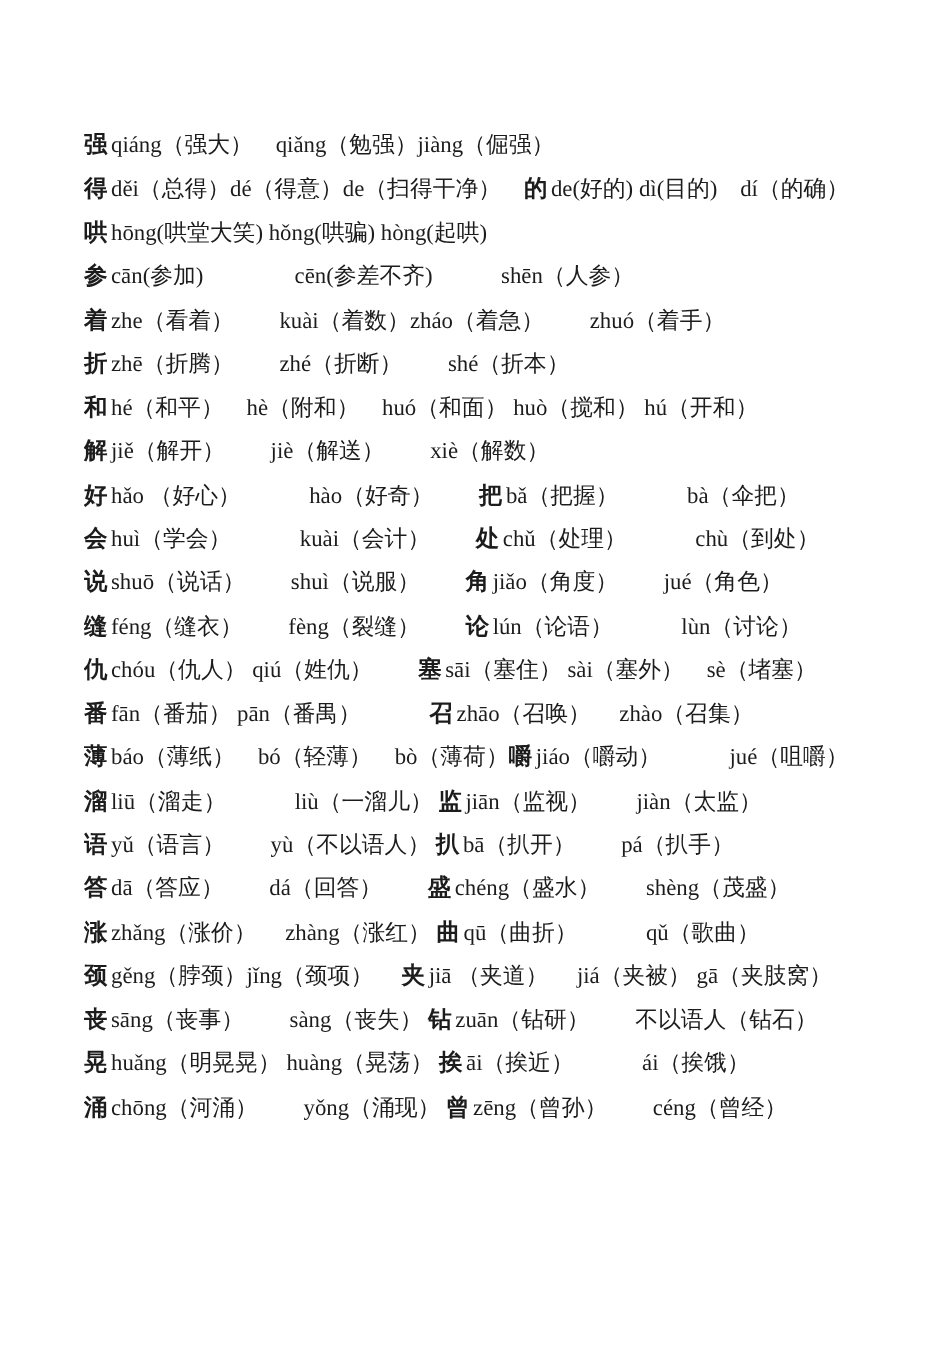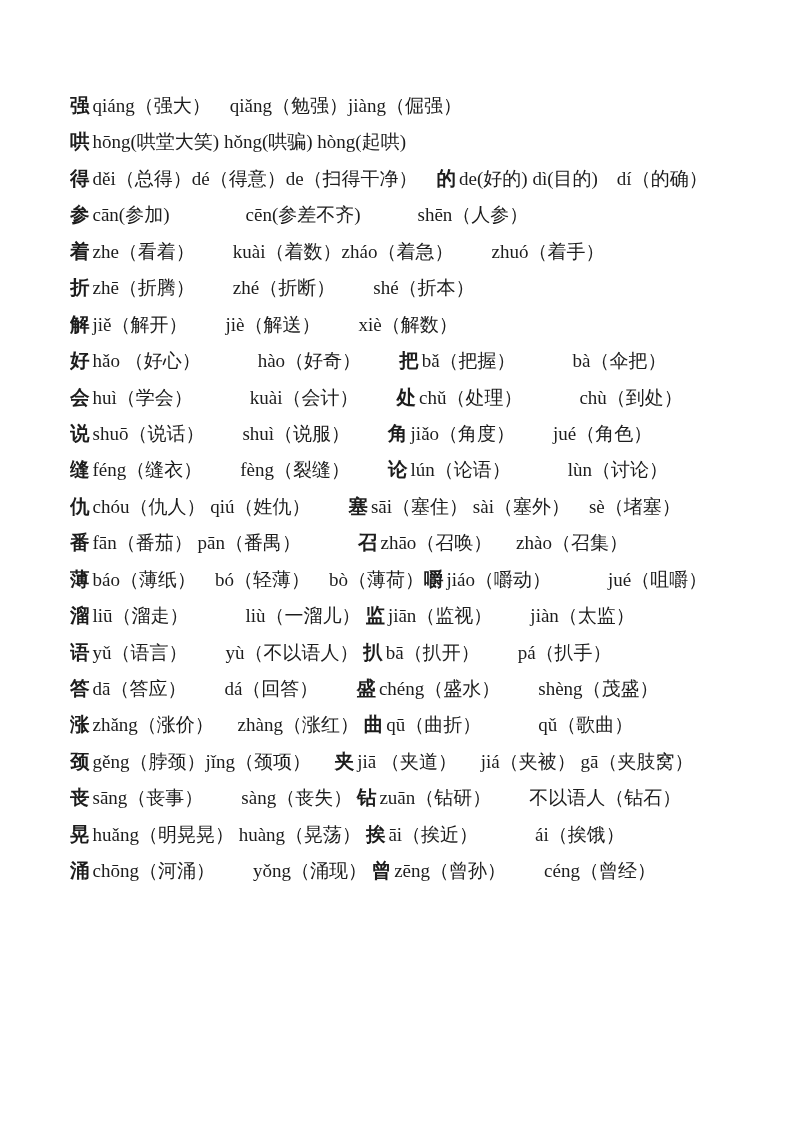--- a/index.html
+++ b/index.html
@@ -19,7 +19,7 @@
   .content {
     position: absolute;
     left: 70px;
-    top: 88px;
+    top: 104px;
     right: 26px;
   }
   .row {

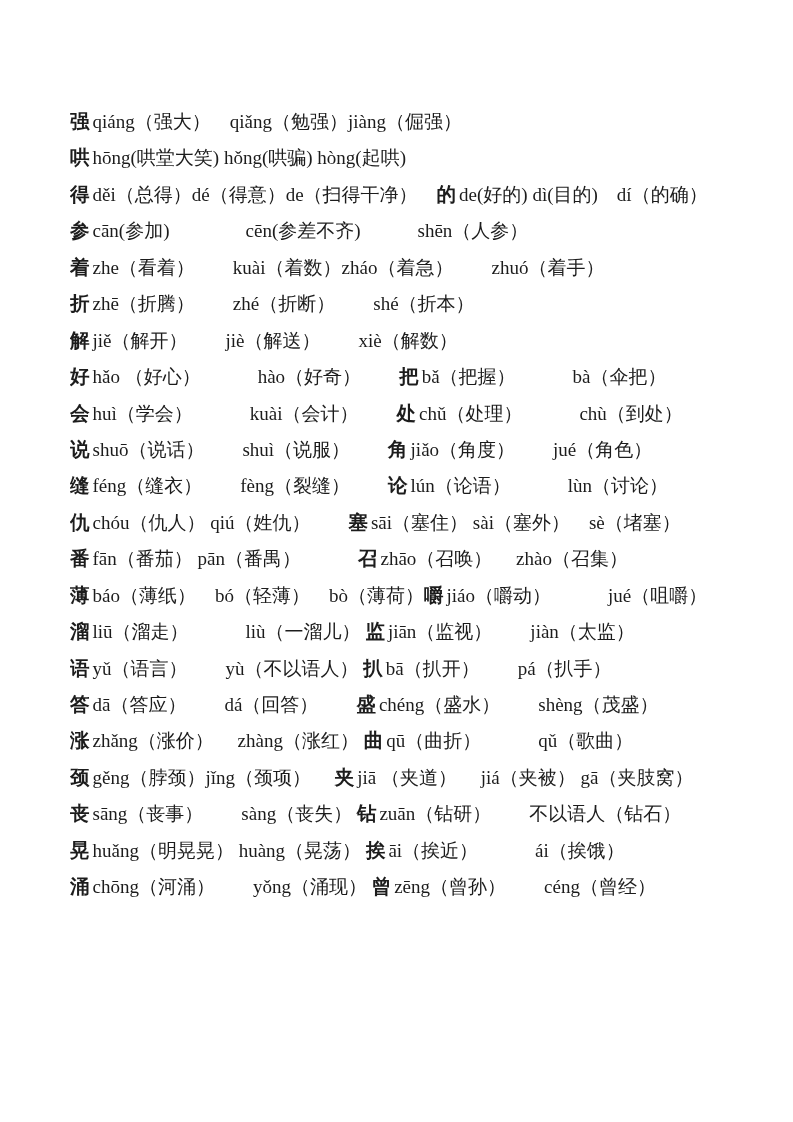--- a/index.html
+++ b/index.html
@@ -44,8 +44,8 @@
 <div class="page">
   <div class="content">
       <div class="row"><span class="head">强</span><span class="body">qiáng（强大）　qiǎng（勉强）jiàng（倔强）</span></div>
+      <div class="row"><span class="head">得</span><span class="body">děi（总得）dé（得意）de（扫得干净）　</span><span class="head">的</span><span class="body">de(好的) dì(目的)　dí（的确）</span></div>
       <div class="row"><span class="head">哄</span><span class="body">hōng(哄堂大笑) hǒng(哄骗) hòng(起哄)</span></div>
-      <div class="row"><span class="head">得</span><span class="body">děi（总得）dé（得意）de（扫得干净）　</span><span class="head">的</span><span class="body">de(好的) dì(目的)　dí（的确）</span></div>
       <div class="row"><span class="head">参</span><span class="body">cān(参加)　　　　cēn(参差不齐)　　　shēn（人参）</span></div>
       <div class="row"><span class="head">着</span><span class="body">zhe（看着）　　kuài（着数）zháo（着急）　　zhuó（着手）</span></div>
       <div class="row"><span class="head">折</span><span class="body">zhē（折腾）　　zhé（折断）　　shé（折本）</span></div>

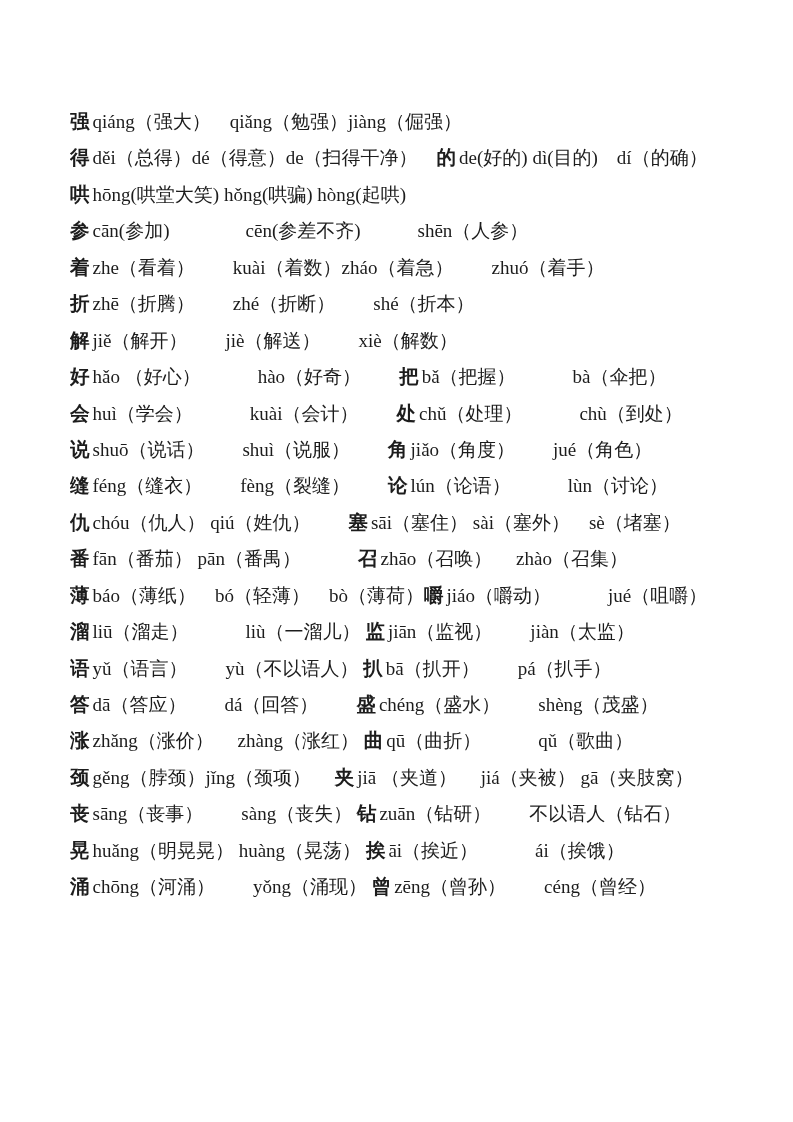--- a/index.html
+++ b/index.html
@@ -49,6 +49,7 @@
       <div class="row"><span class="head">参</span><span class="body">cān(参加)　　　　cēn(参差不齐)　　　shēn（人参）</span></div>
       <div class="row"><span class="head">着</span><span class="body">zhe（看着）　　kuài（着数）zháo（着急）　　zhuó（着手）</span></div>
       <div class="row"><span class="head">折</span><span class="body">zhē（折腾）　　zhé（折断）　　shé（折本）</span></div>
+      <div class="row"><span class="head">和</span><span class="body">hé（和平）　hè（附和）　huó（和面） huò（搅和） hú（开和）</span></div>
       <div class="row"><span class="head">解</span><span class="body">jiě（解开）　　jiè（解送）　　xiè（解数）</span></div>
       <div class="row"><span class="head">好</span><span class="body">hǎo （好心）　　　hào（好奇）　　</span><span class="head">把</span><span class="body">bǎ（把握）　　　bà（伞把）</span></div>
       <div class="row"><span class="head">会</span><span class="body">huì（学会）　　　kuài（会计）　　</span><span class="head">处</span><span class="body">chǔ（处理）　　　chù（到处）</span></div>

